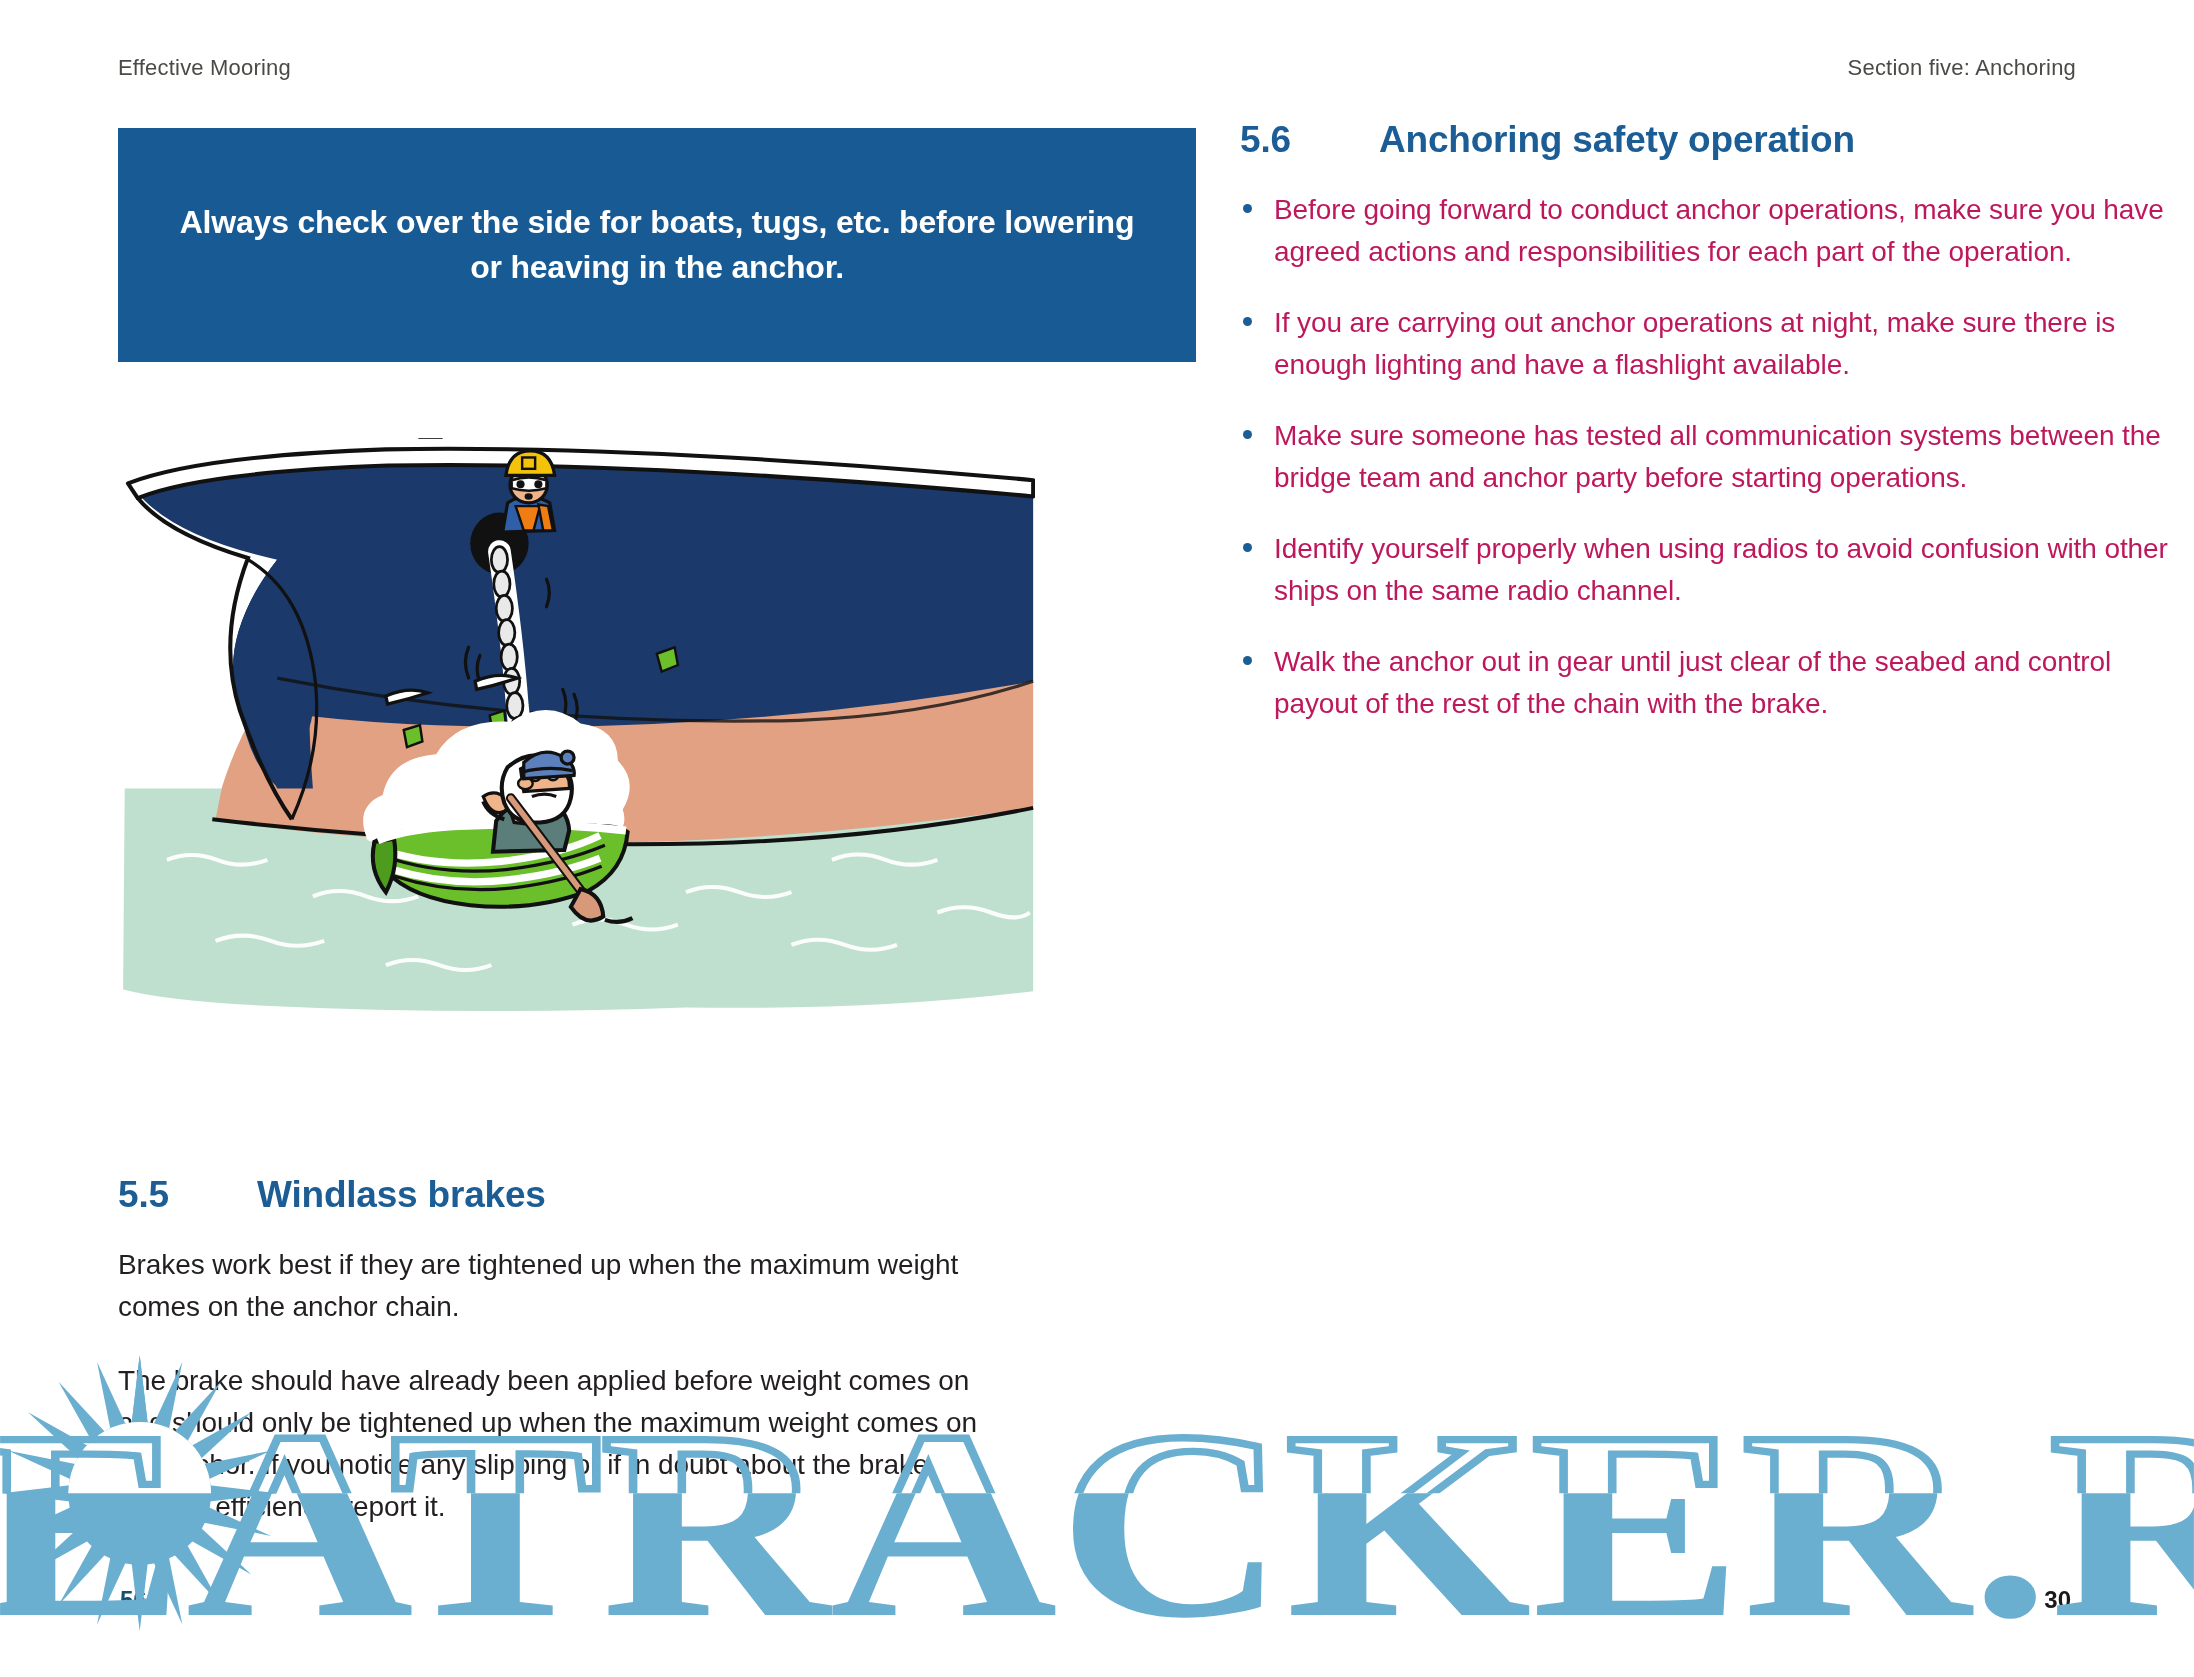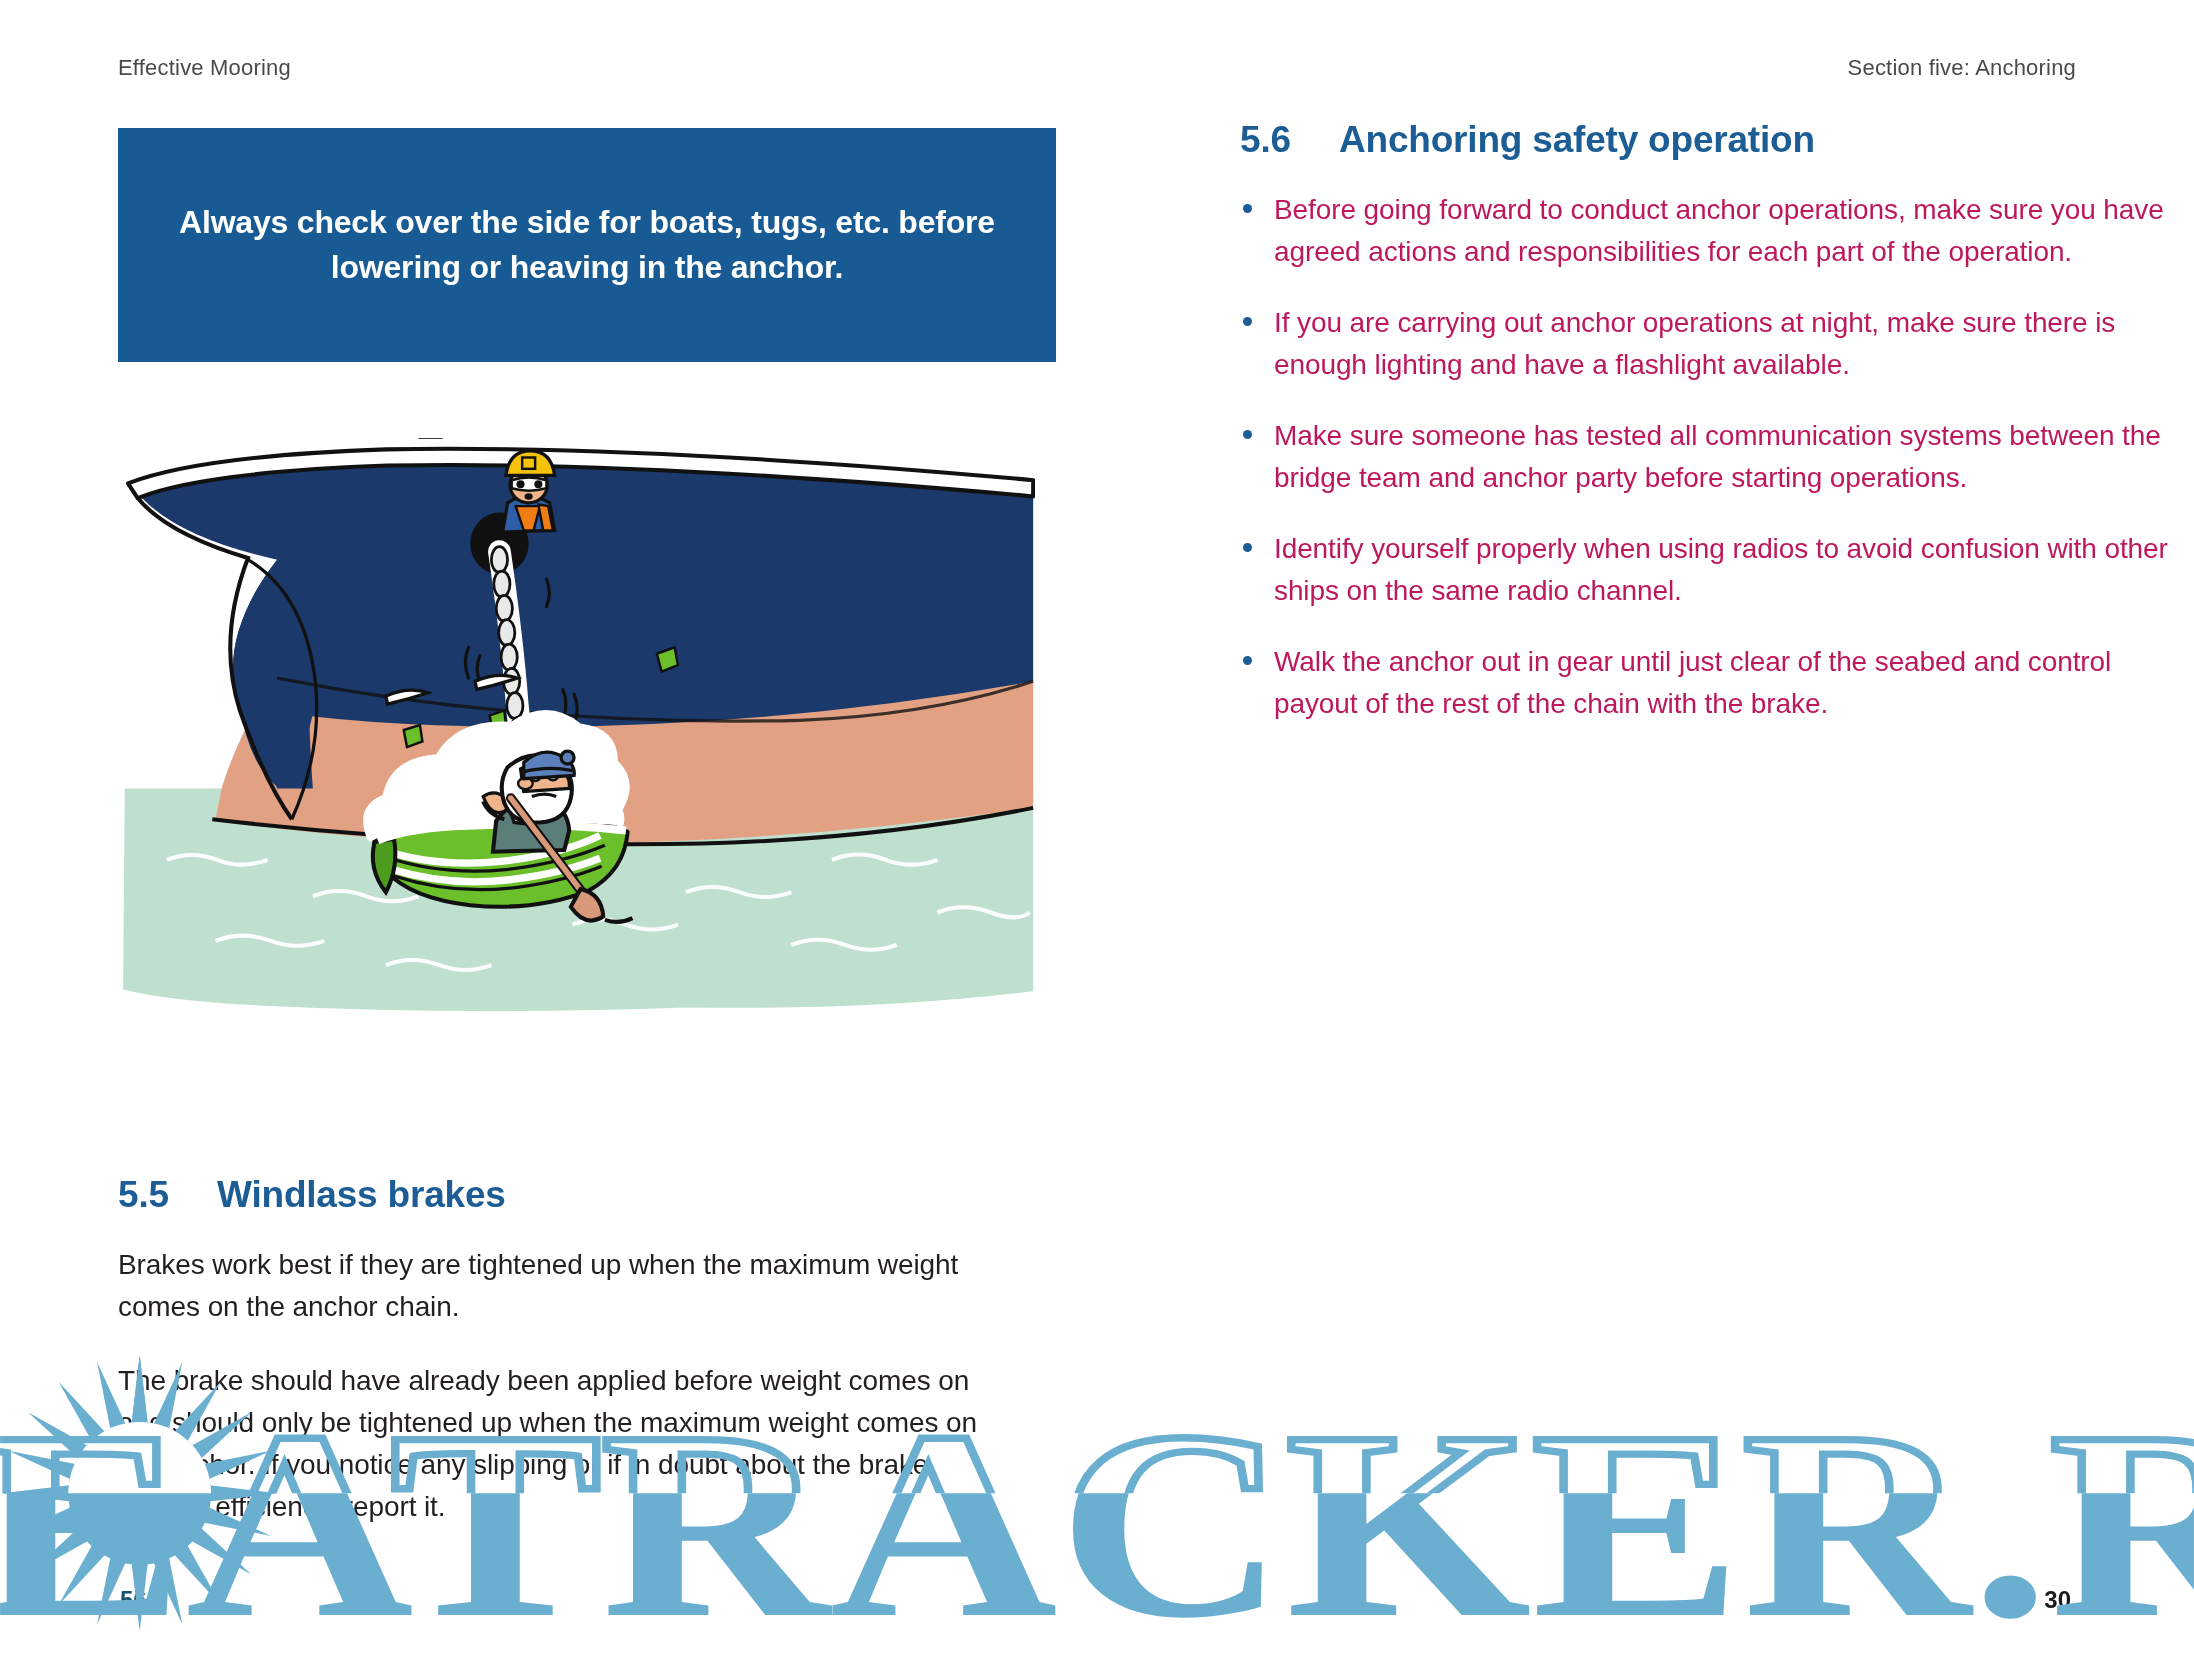--- a/index.html
+++ b/index.html
@@ -40,7 +40,7 @@
   
   .h2{
     color:#1b5d94;font-weight:bold;font-size:37px;line-height:1.1;
-    display:flex;margin:0 0 28px 0;letter-spacing:-0.2px;
+    display:flex;margin:0 0 28px 0;letter-spacing:-0.2px;gap:40px;
   }
   .h2 .num{width:99px;flex:none;}
   .h2 .txt{flex:1;}

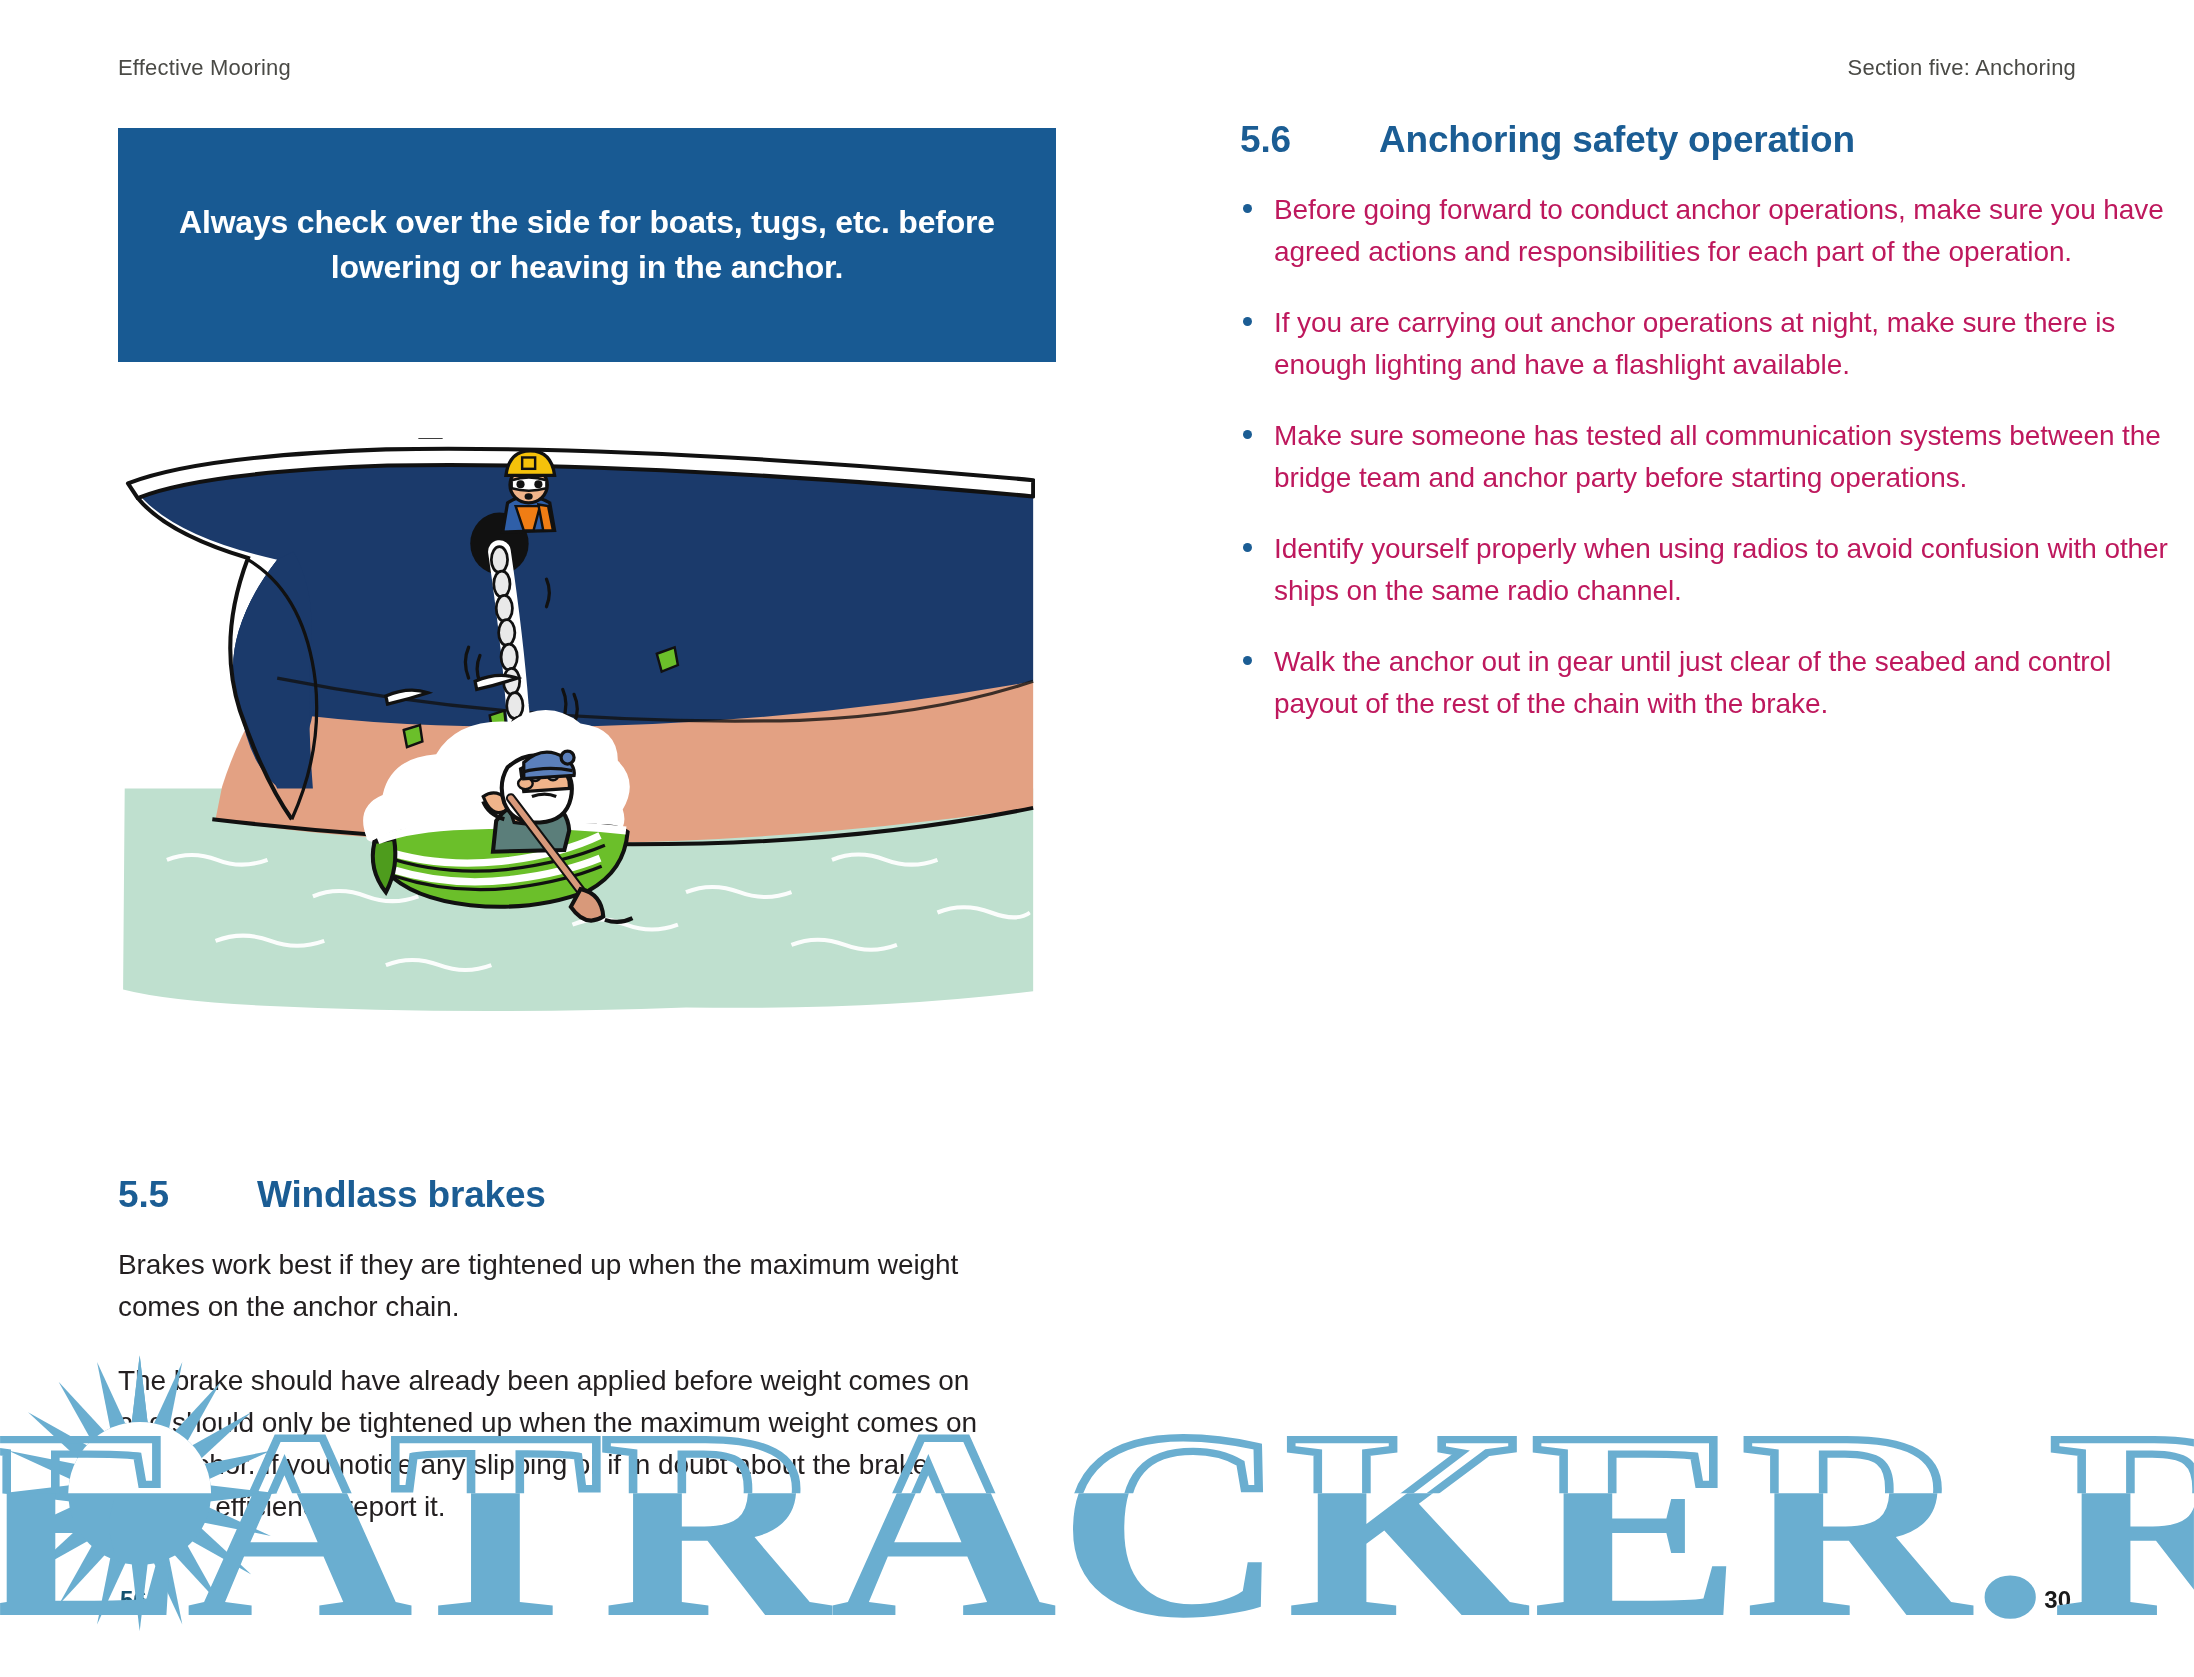--- a/index.html
+++ b/index.html
@@ -24,7 +24,7 @@
 
   
   .callout{
-    width:938px;height:234px;background:#185a93;
+    width:1078px;height:234px;background:#185a93;
     display:flex;align-items:center;justify-content:center;
     box-sizing:border-box;padding:0 44px;
   }

